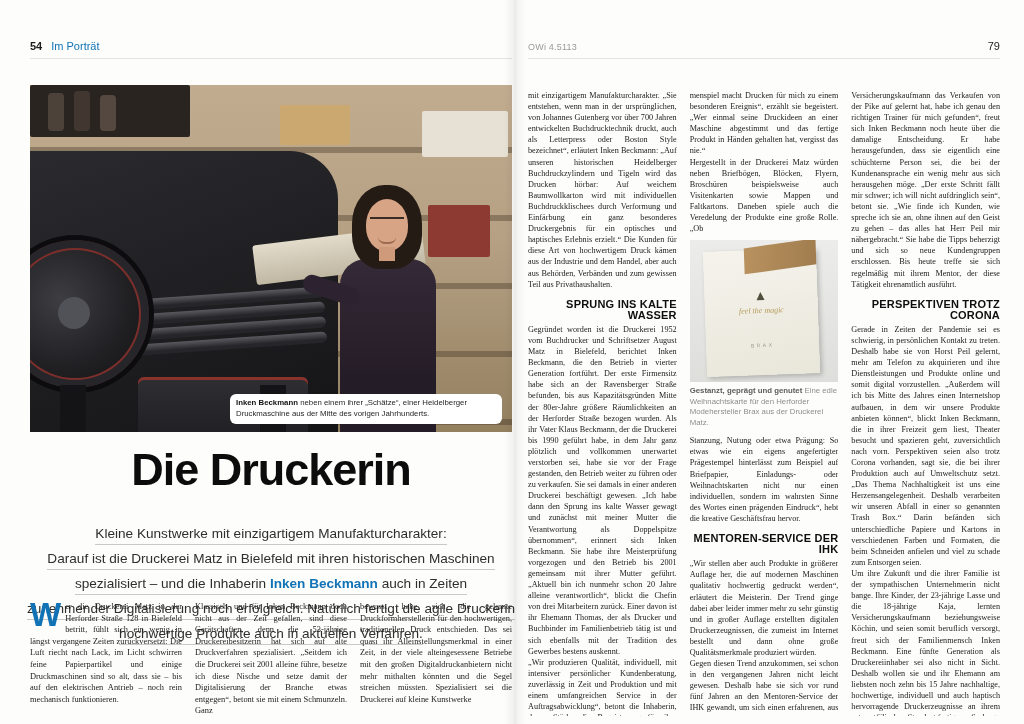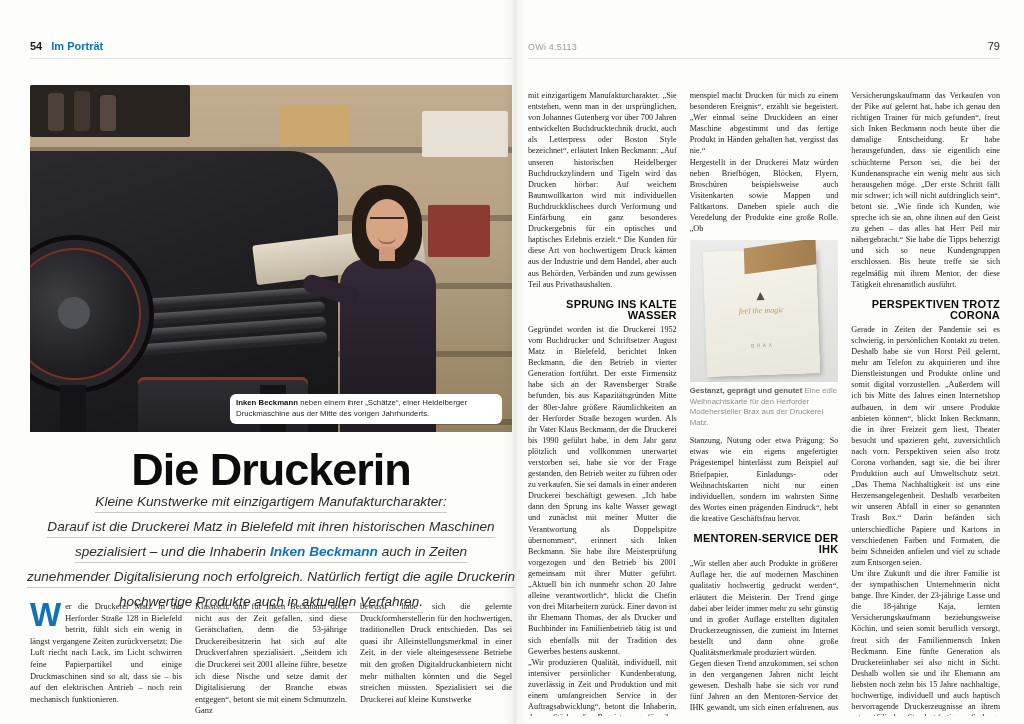--- a/index.html
+++ b/index.html
@@ -20,7 +20,7 @@
   .hdr { position:absolute; top:40px; font-size:11px; }
   .hdr-left { left:30px; display:flex; gap:9px; align-items:baseline; }
   .hdr-left .folio { font-weight:bold; color:#1d1d1b; }
-  .hdr-left .section { font-weight:bold; color:#1173b5; }
+  .hdr-left .section { font-weight:normal; color:#1173b5; }
   .hdr-right { left:528px; width:472px; display:flex; justify-content:space-between; align-items:baseline; }
   .hdr-right .pub { font-size:9px; color:#9a9a9a; letter-spacing:.2px; }
   .hdr-right .folio { font-weight:normal; color:#1d1d1b; }

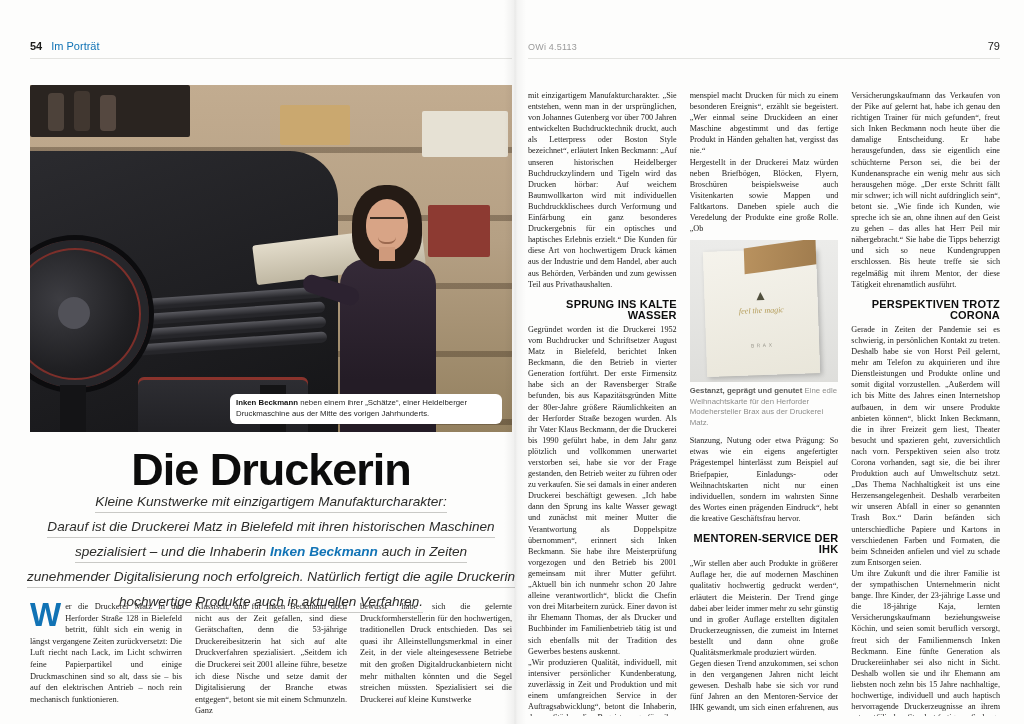--- a/index.html
+++ b/index.html
@@ -93,7 +93,7 @@
     position:absolute; left:30px; top:444px; width:482px;
     text-align:center; font-size:45px; font-weight:bold; letter-spacing:-1px; color:#0c0c0c;
   }
-  .standfirst { position:absolute; left:22px; top:492px; width:498px; text-align:center;font-style:italic; }
+  .standfirst { position:absolute; left:22px; top:524px; width:498px; text-align:center; }
   .sf-line { display:inline-block; font-size:13.6px; color:#2e2e2c;
     border-bottom:1px solid #c9c9c6; padding-bottom:2px; margin-bottom:4px; line-height:1.1; }
   .sf-name { color:#1173b5; font-weight:bold; }

